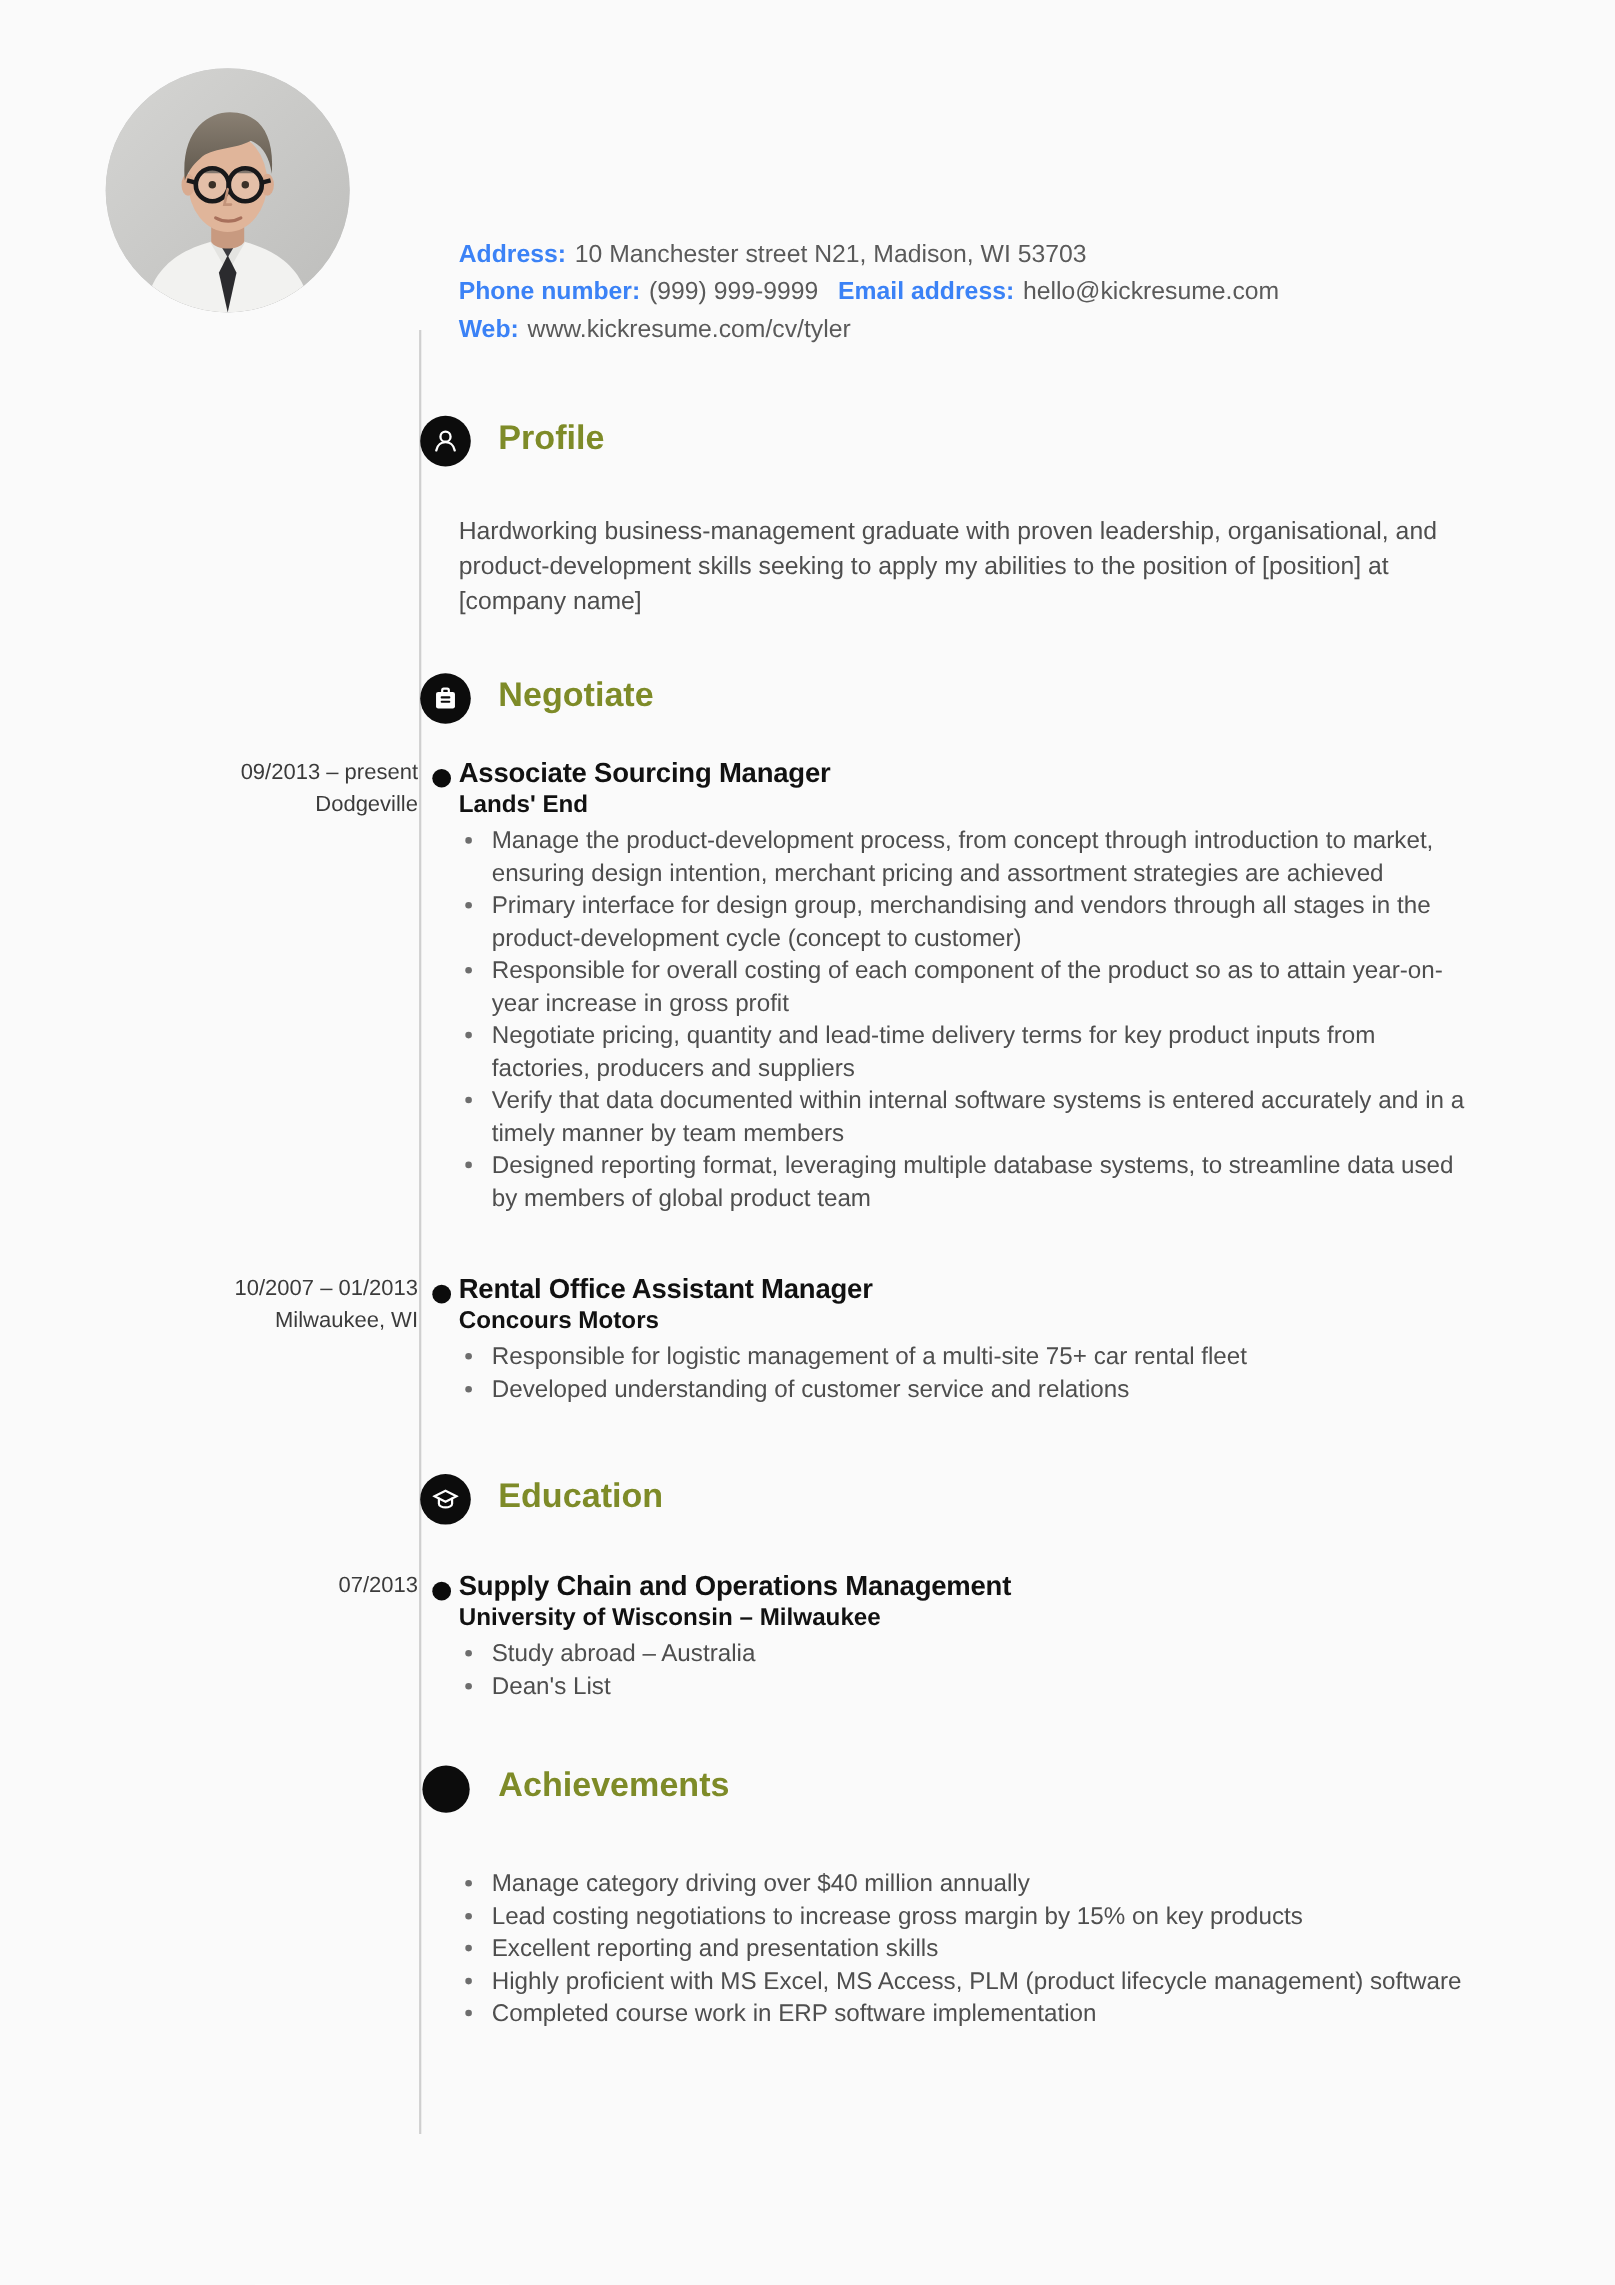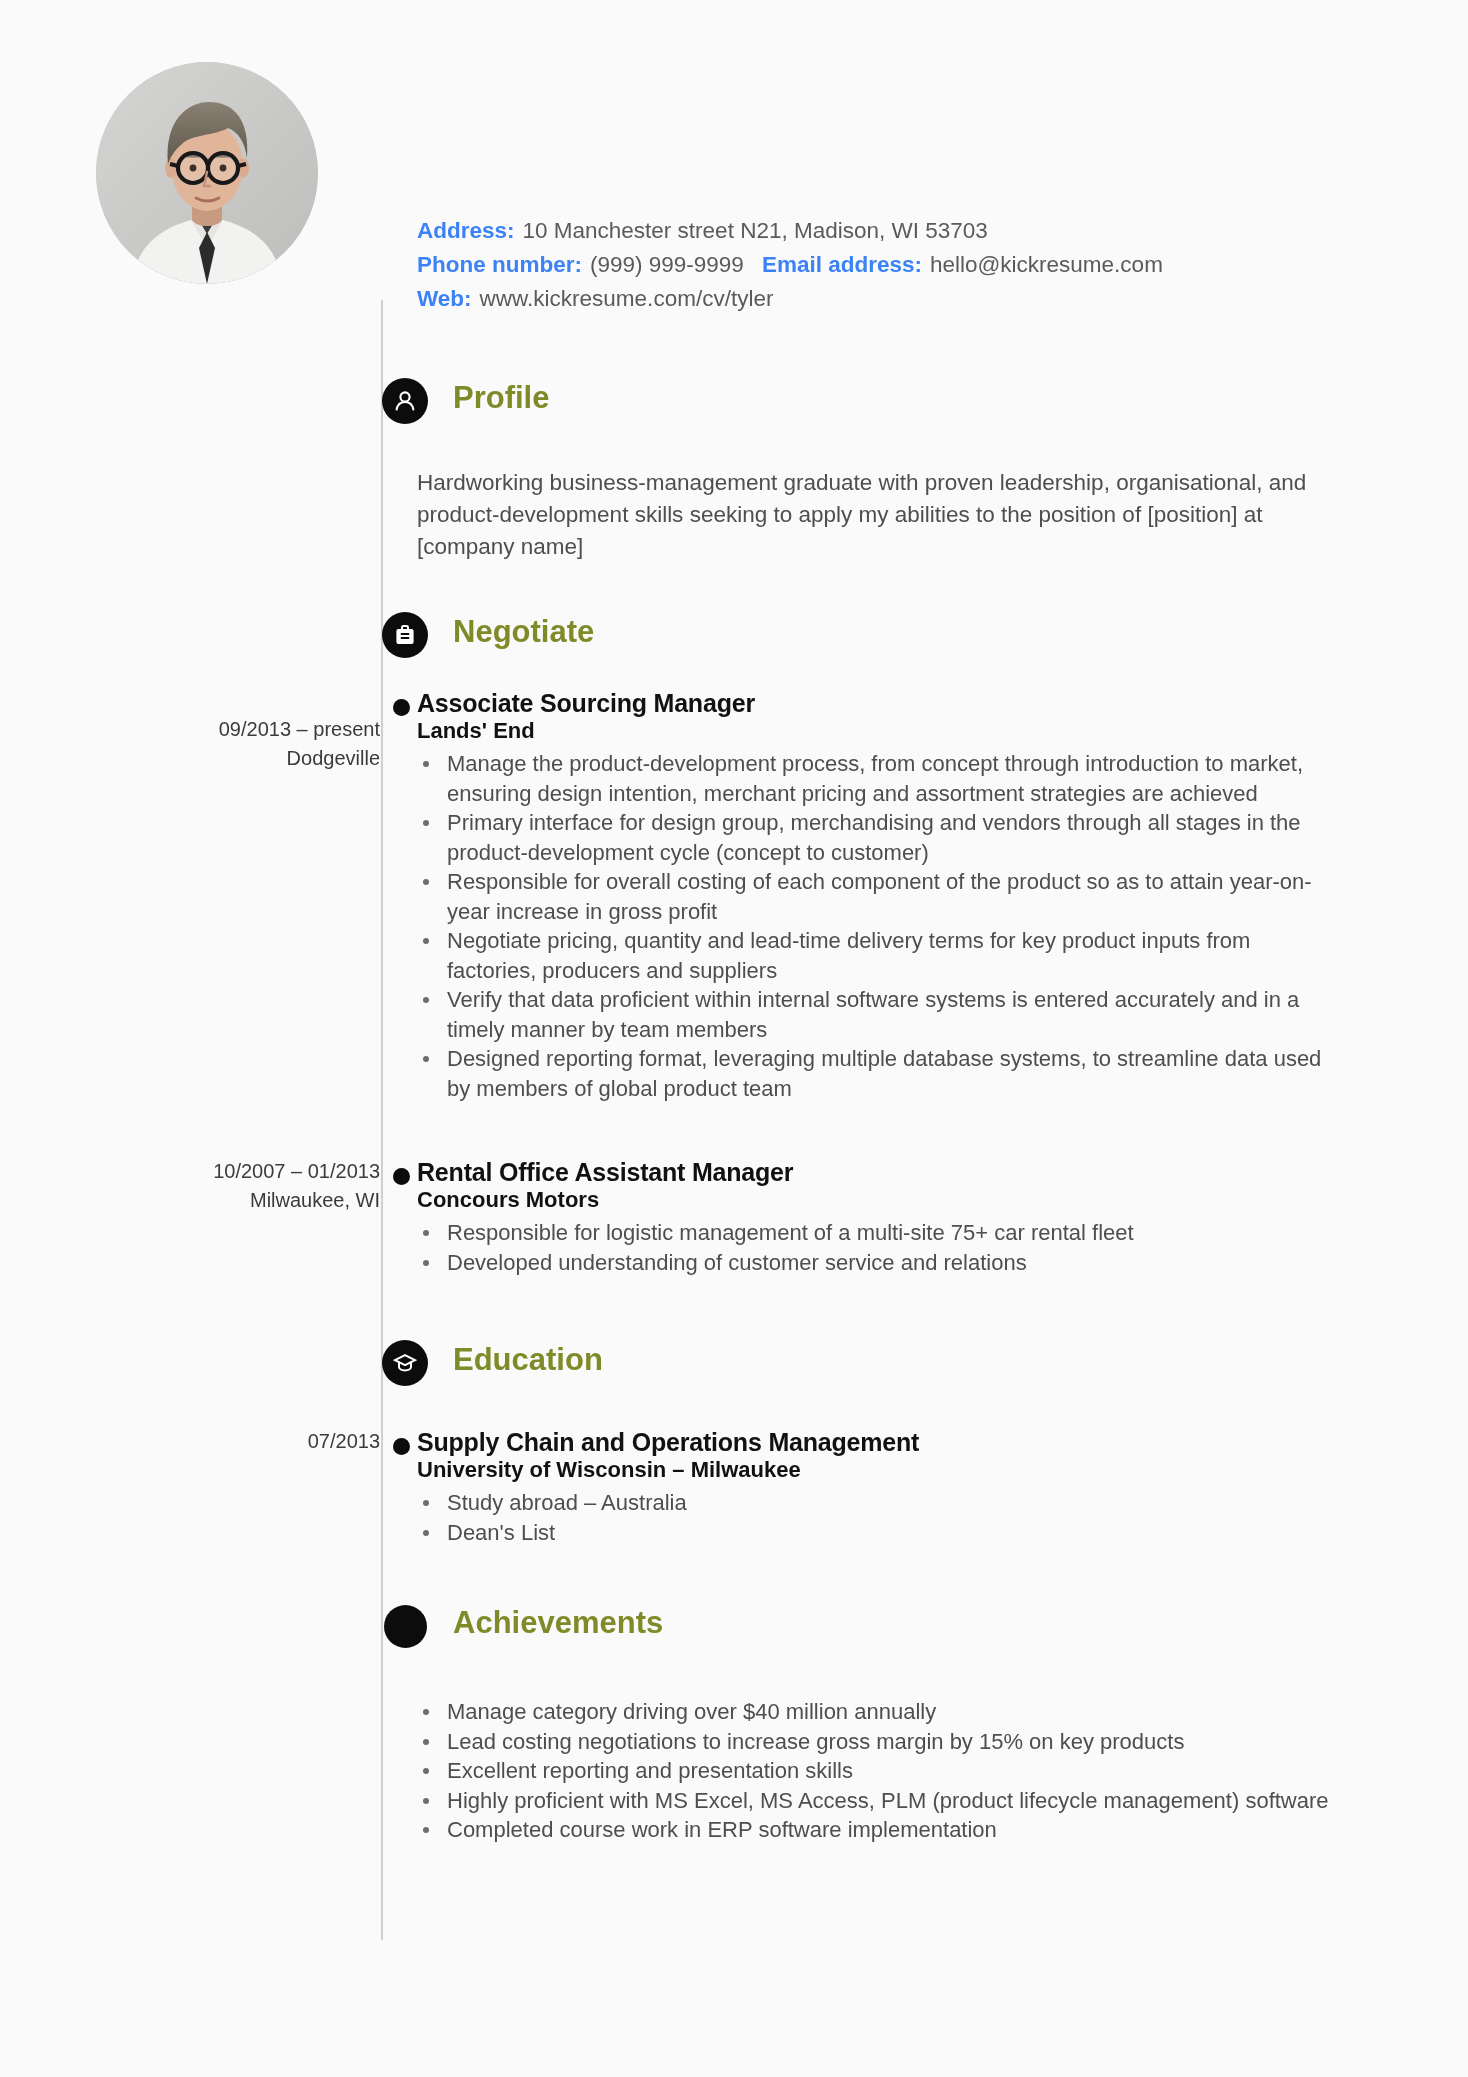--- a/index.html
+++ b/index.html
@@ -270,7 +270,7 @@
     <div class="section-title">Negotiate</div>
   </div>
 
-  <div class="meta" style="left:150px; top:688px;margin-top:27px;">
+  <div class="meta" style="left:150px; top:688px;">
     <div>09/2013 – present</div>
     <div>Dodgeville</div>
   </div>

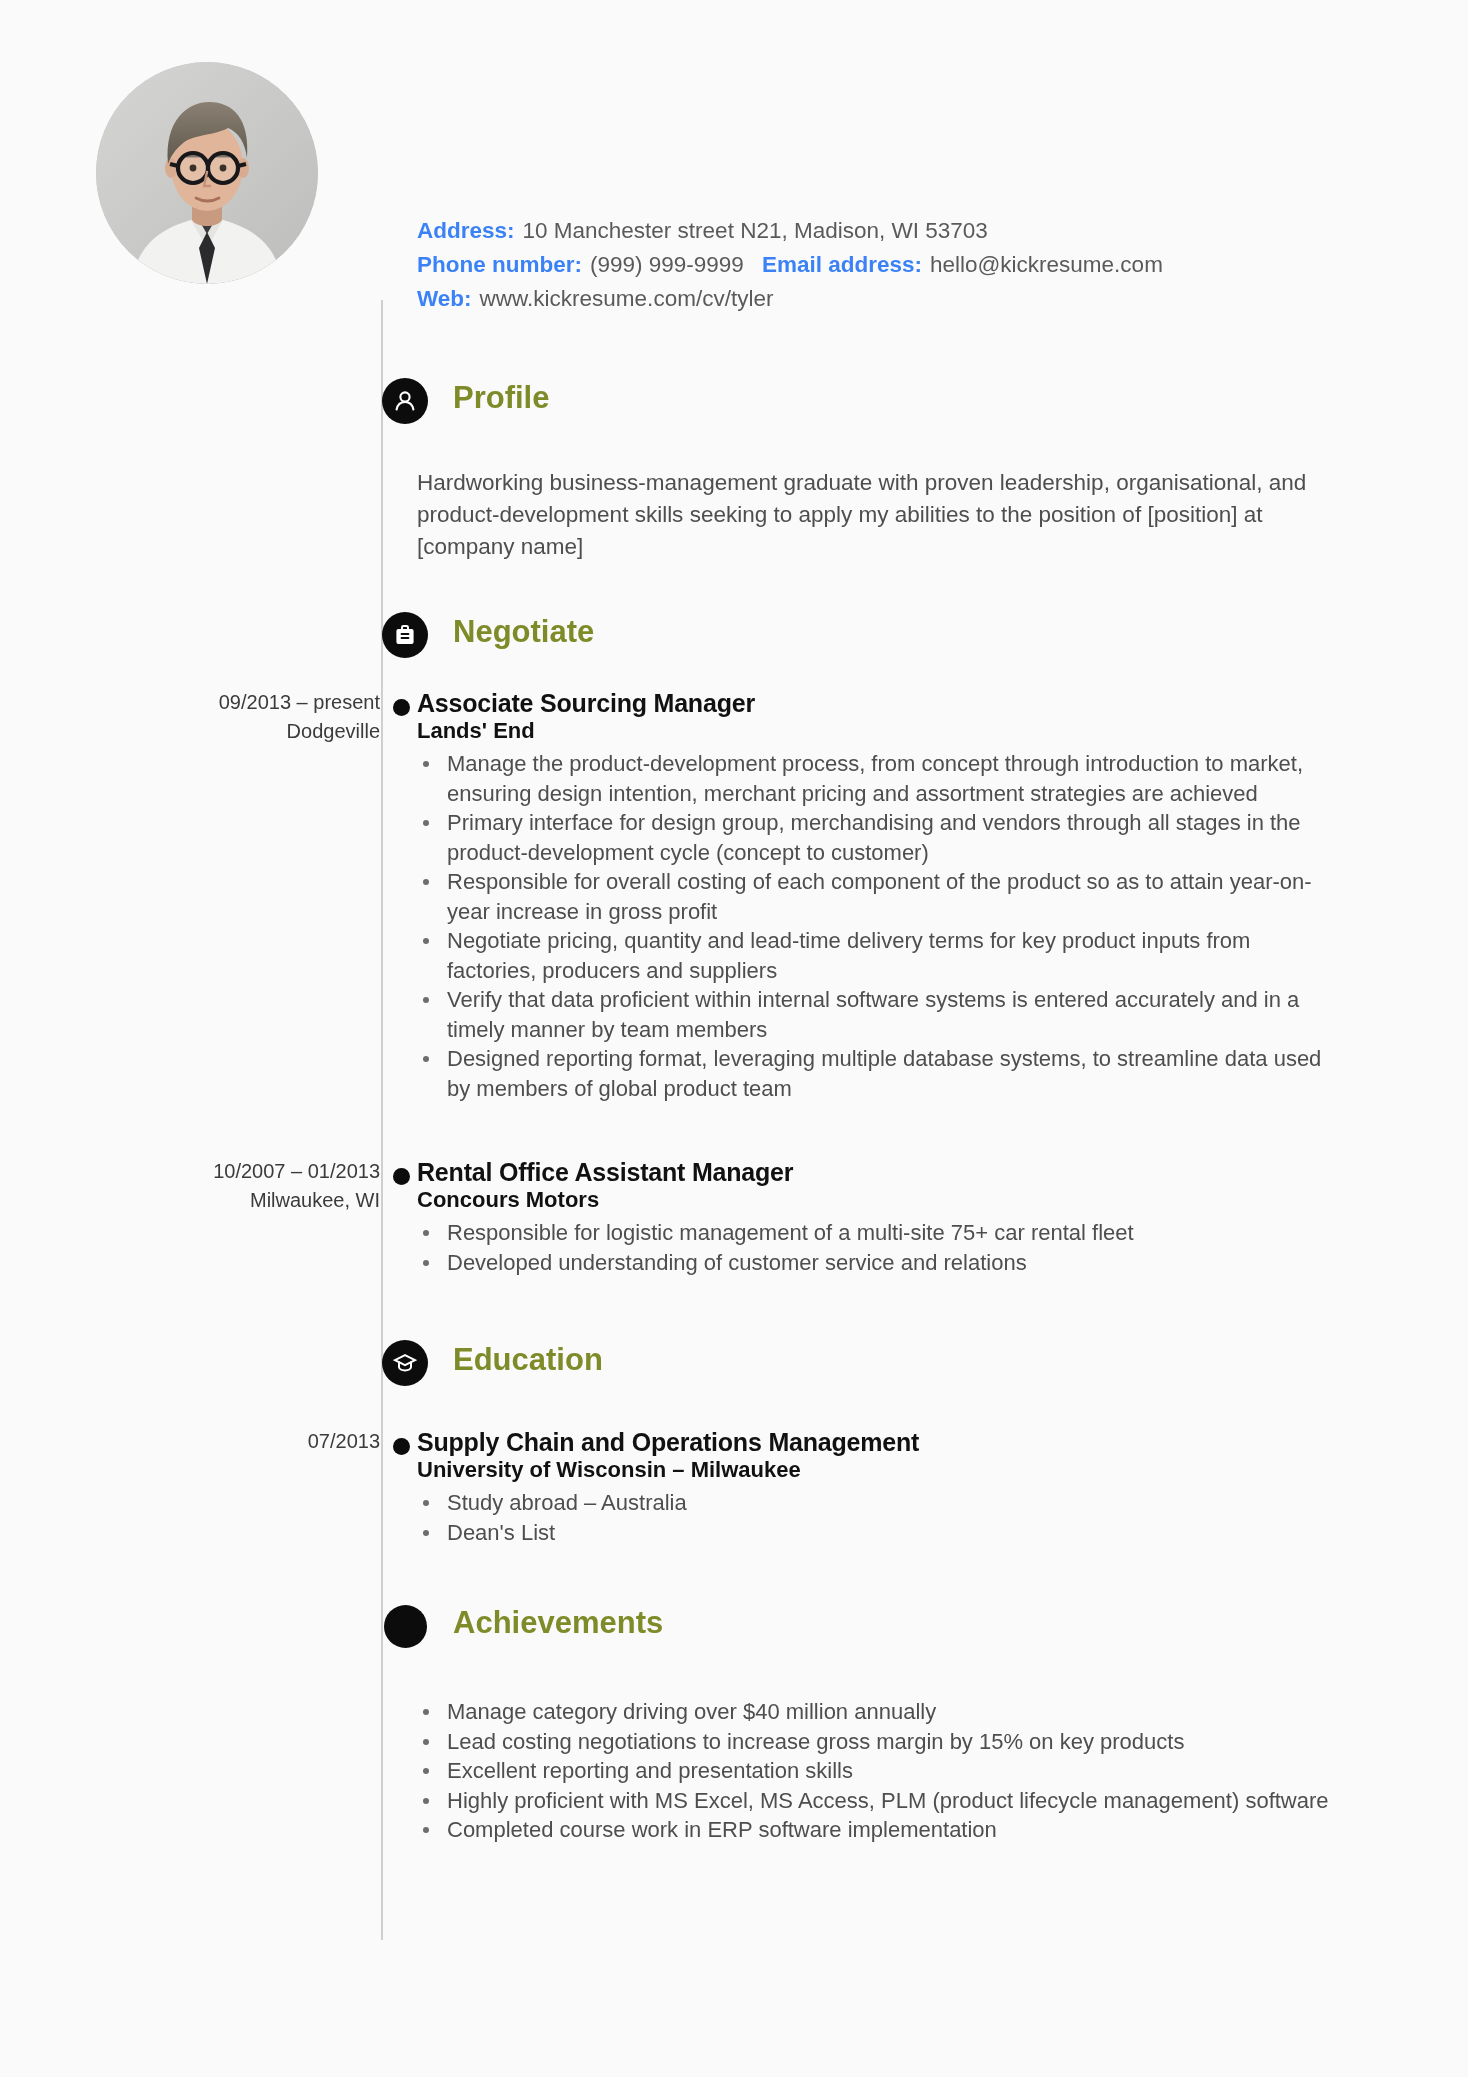--- a/index.html
+++ b/index.html
@@ -283,7 +283,7 @@
       <li>Primary interface for design group, merchandising and vendors through all stages in the product-development cycle (concept to customer)</li>
       <li>Responsible for overall costing of each component of the product so as to attain year-on-year increase in gross profit</li>
       <li>Negotiate pricing, quantity and lead-time delivery terms for key product inputs from factories, producers and suppliers</li>
-      <li>Verify that data proficient within internal software systems is entered accurately and in a timely manner by team members</li>
+      <li>Verify that data documented within internal software systems is entered accurately and in a timely manner by team members</li>
       <li>Designed reporting format, leveraging multiple database systems, to streamline data used by members of global product team</li>
     </ul>
   </div>

